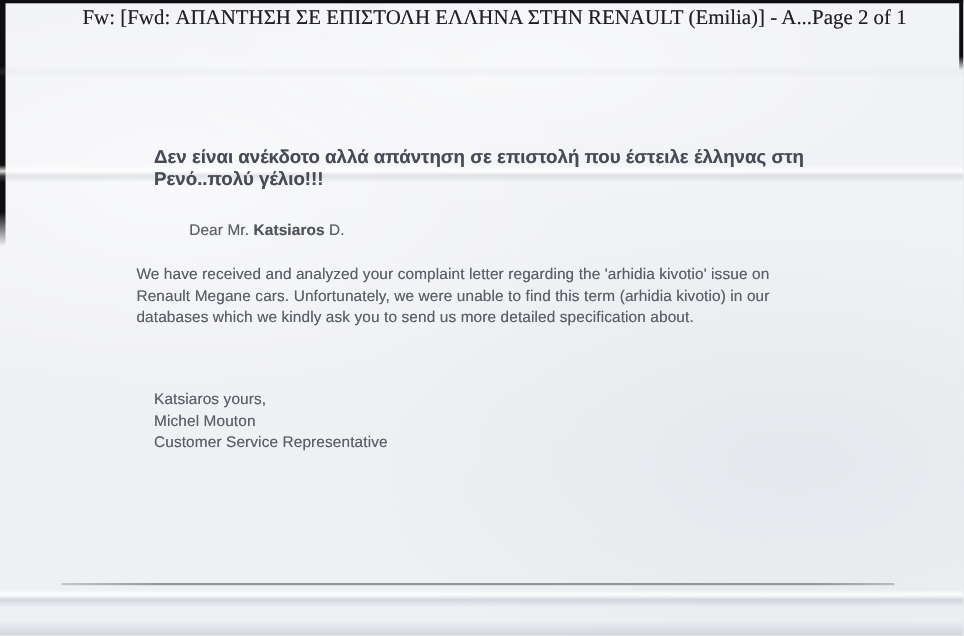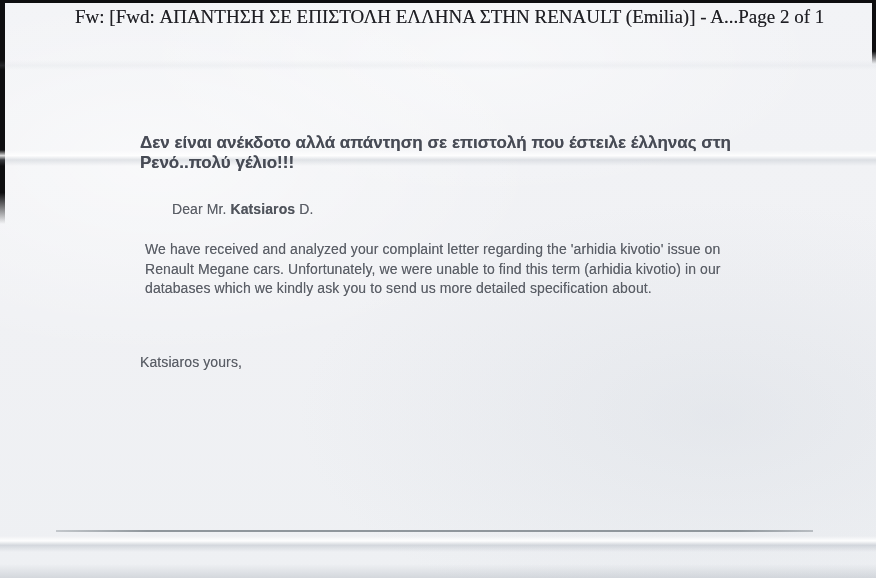--- a/index.html
+++ b/index.html
@@ -70,7 +70,7 @@
   }
   .salutation{position:absolute;top:200px;left:140px;width:620px;margin-left:32px;}
   .salutation .name{font-weight:700;color:#50545c;}
-  .body-block{position:absolute;top:240px;left:145px;width:620px;}
+  .body-block{position:absolute;top:240px;left:124px;width:620px;}
   .signature-block{position:absolute;top:353px;left:140px;width:620px;}
 
   

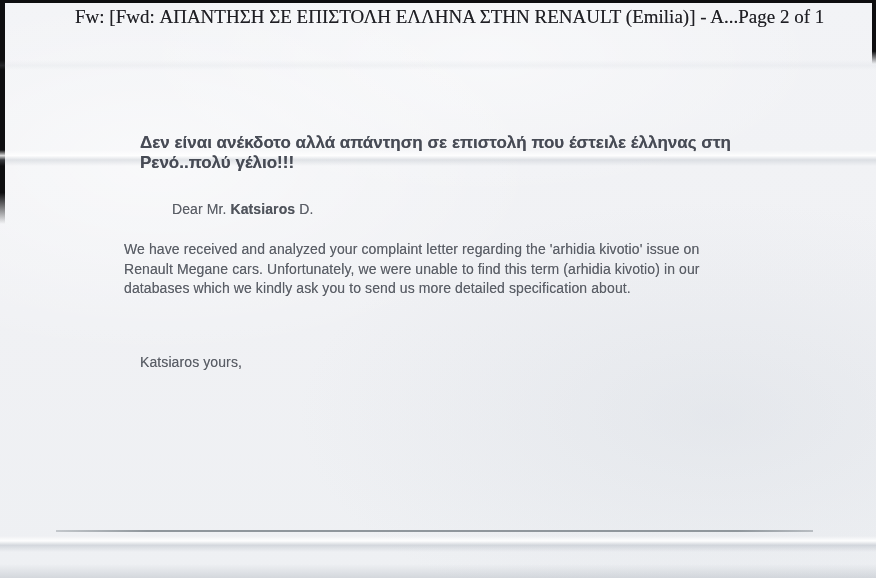--- a/index.html
+++ b/index.html
@@ -106,6 +106,7 @@
 
   <div class="letter-text signature-block">
     <div>Katsiaros yours,</div>
+    <div>Michel Mouton</div>
   </div>
 
   <div class="footer-rule"></div>

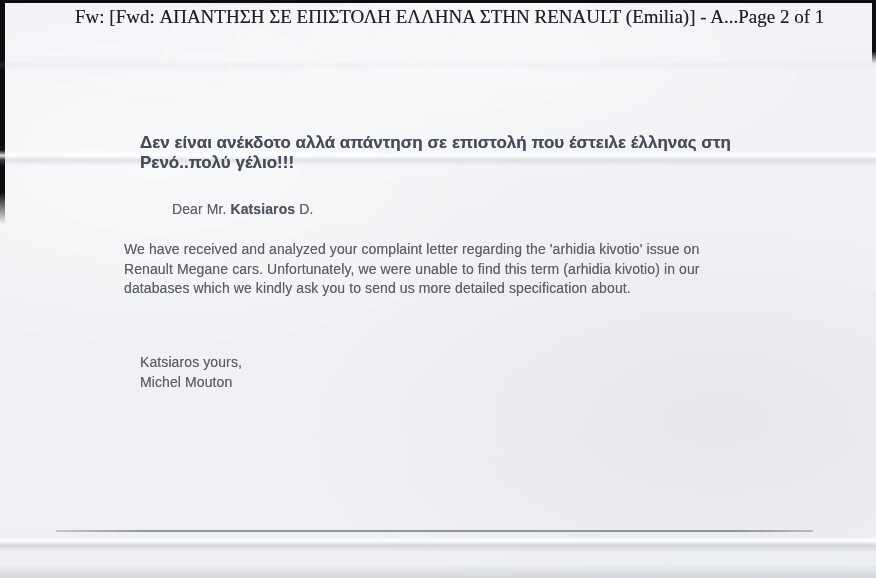--- a/index.html
+++ b/index.html
@@ -107,6 +107,7 @@
   <div class="letter-text signature-block">
     <div>Katsiaros yours,</div>
     <div>Michel Mouton</div>
+    <div>Customer Service Representative</div>
   </div>
 
   <div class="footer-rule"></div>

